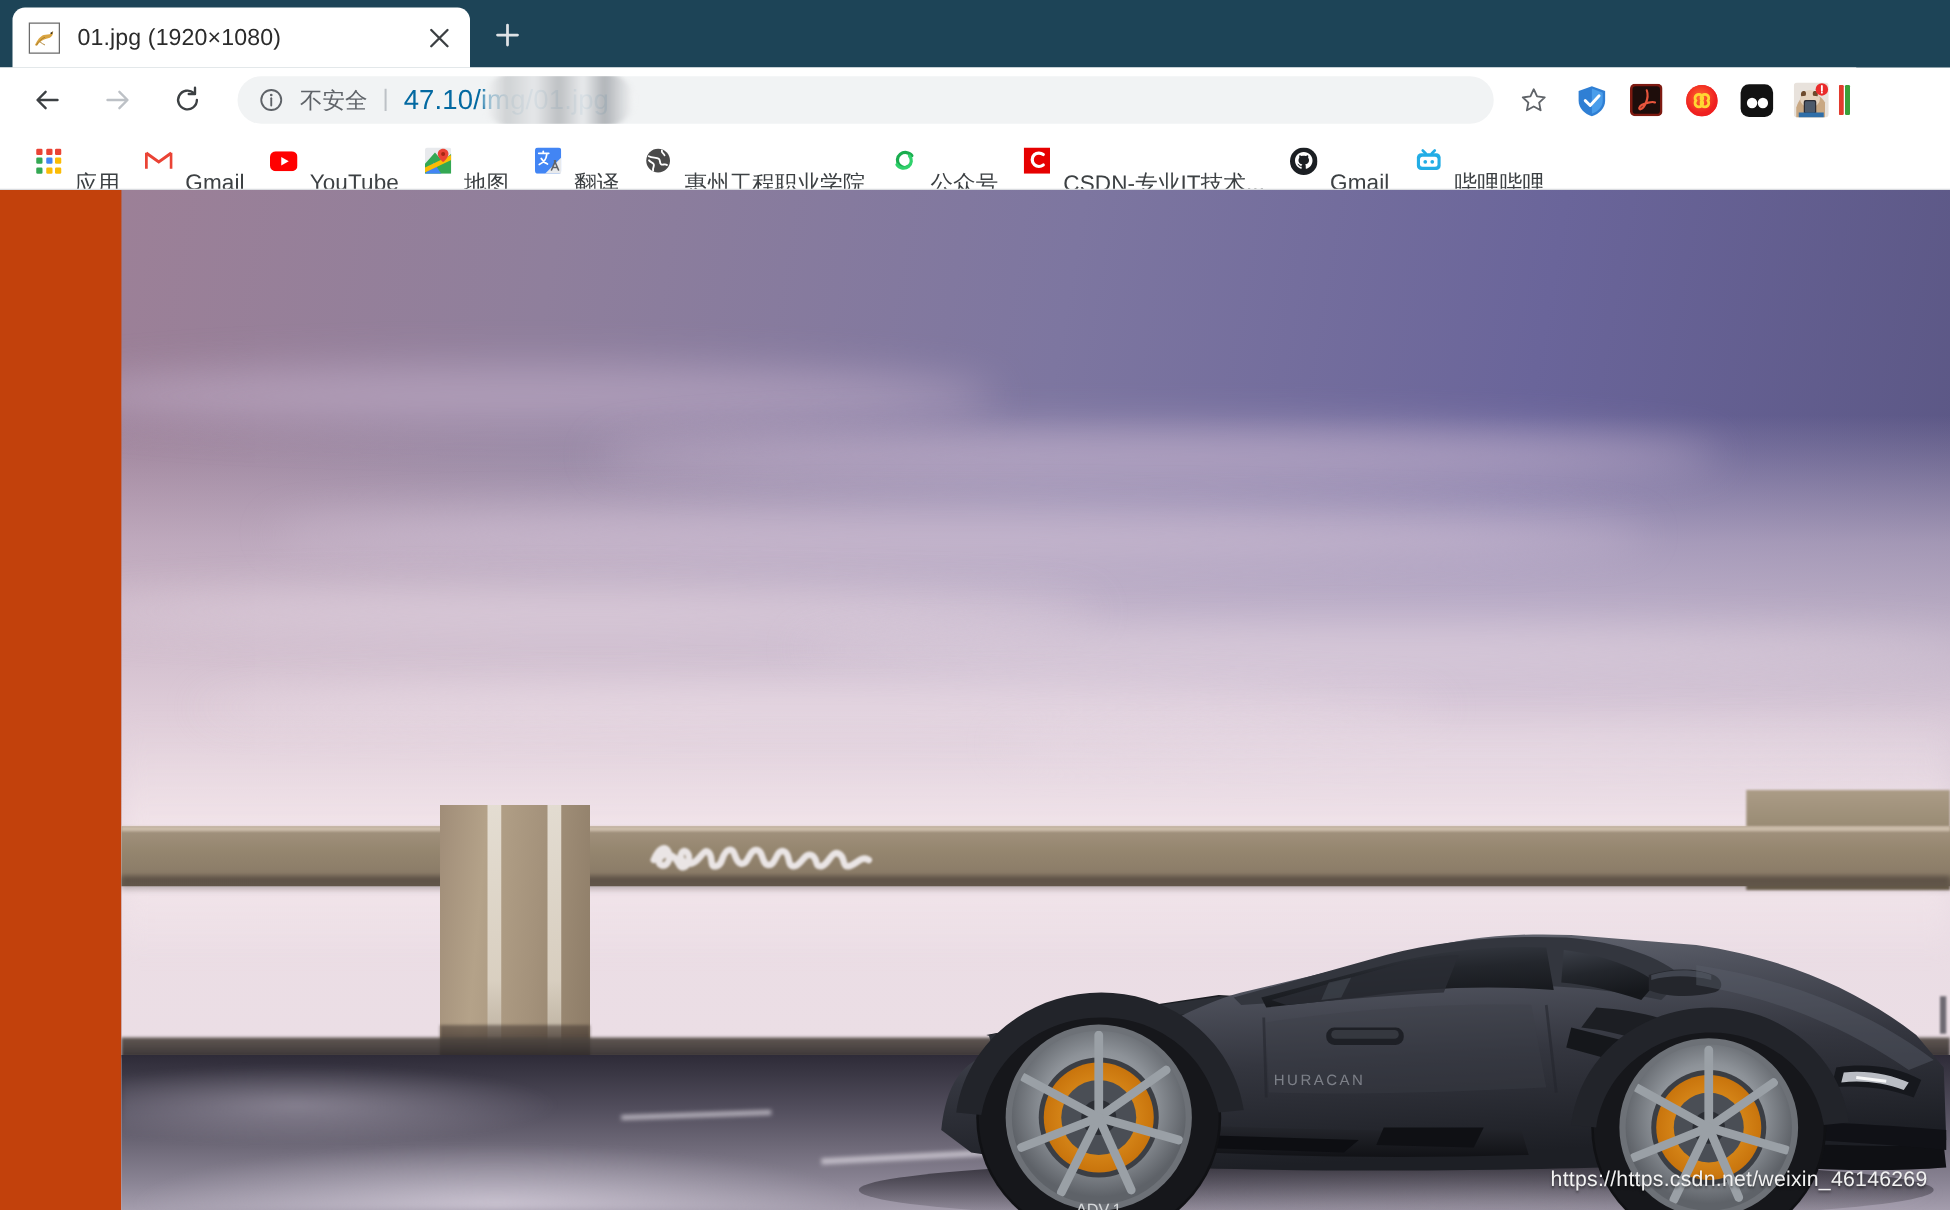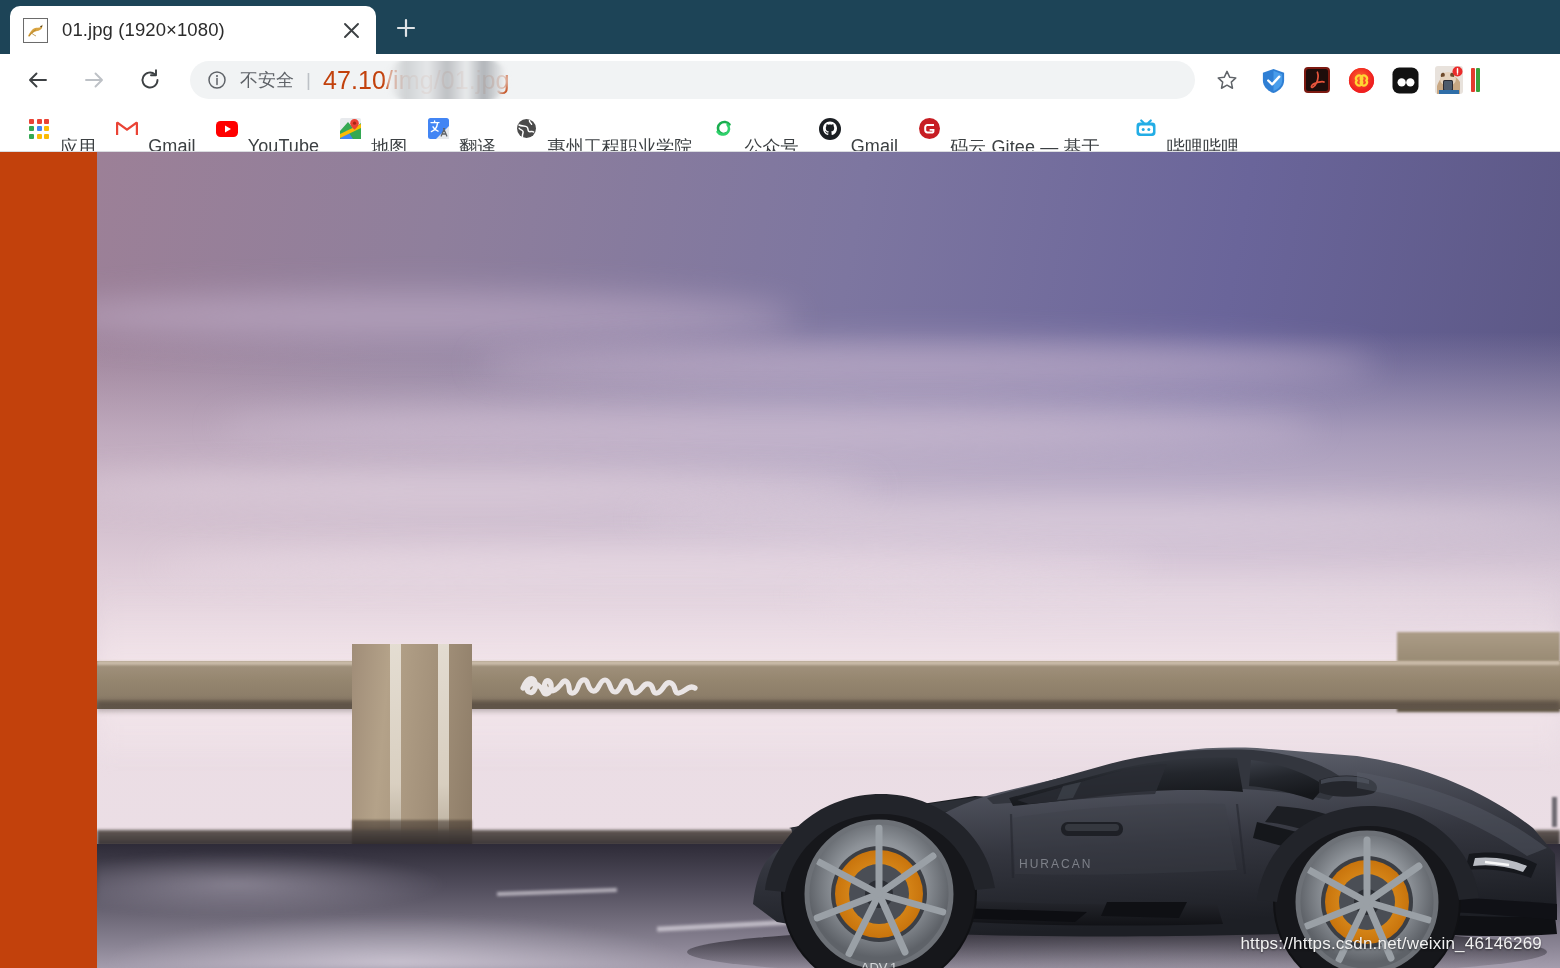--- a/index.html
+++ b/index.html
@@ -95,8 +95,8 @@
     font-weight: 300;
   }
   .urltext {
-    font-size: 25px;
-    color: #c2410c;
+    font-size: 22px;
+    color: #0369a1;
     white-space: nowrap;
     letter-spacing: .1px;
   }

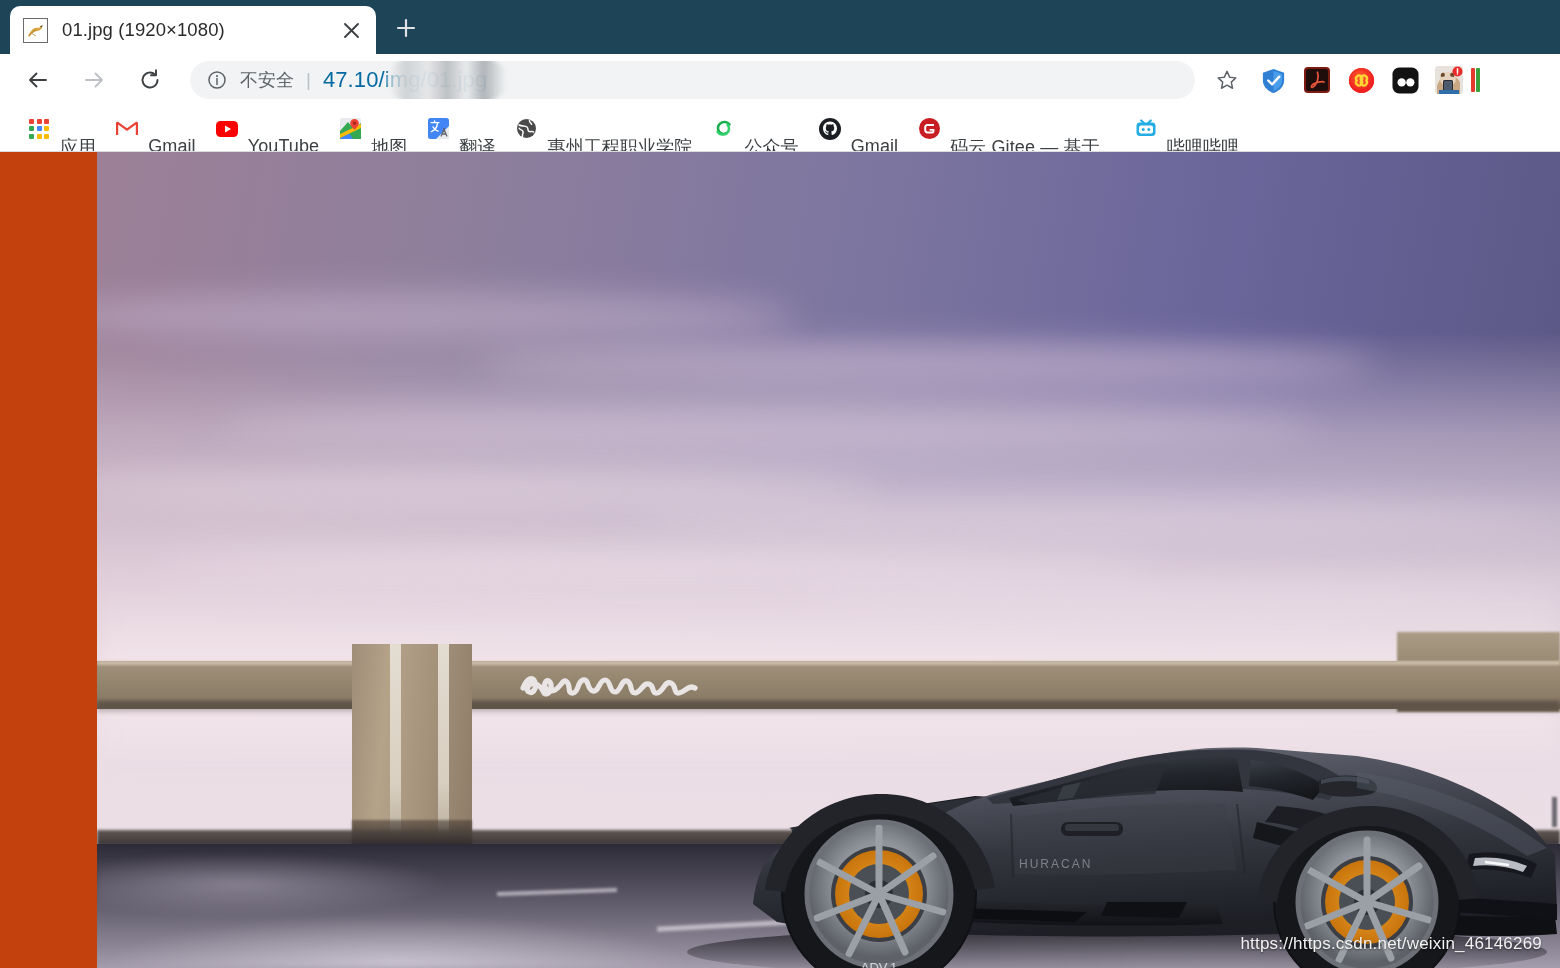--- a/index.html
+++ b/index.html
@@ -545,6 +545,15 @@
       <span class="bm-label">公众号</span>
     </div>
 
+    <div class="bm">
+      <span class="bm-icon">
+        <svg width="21" height="21" viewBox="0 0 21 21">
+          <rect width="21" height="21" fill="#e60000"></rect>
+          <path d="M15.6 5.6 C13.6 4 10.4 4 8.4 5.8 C6.2 7.8 6.2 11.8 8.6 13.8 C10.6 15.5 13.6 15.4 15.6 14" stroke="#ffffff" stroke-width="2.6" fill="none" stroke-linecap="round"></path>
+        </svg>
+      </span>
+      <span class="bm-label">CSDN-专业IT技术...</span>
+    </div>
 
     <div class="bm">
       <span class="bm-icon">

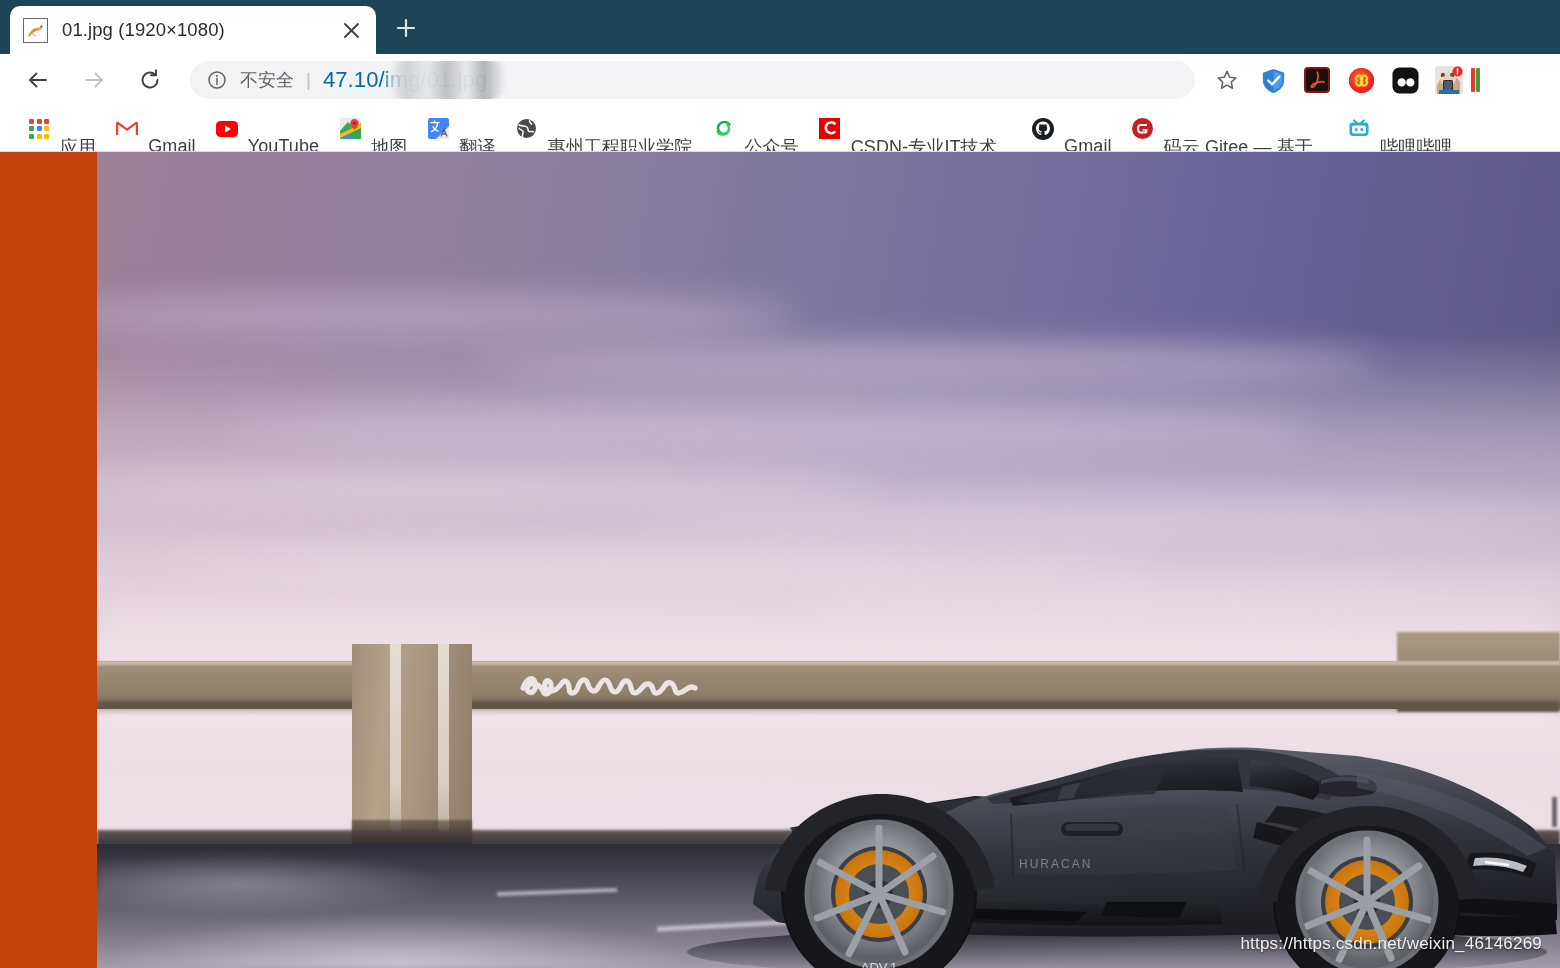--- a/index.html
+++ b/index.html
@@ -572,17 +572,6 @@
       <span class="bm-label">Gmail</span>
     </div>
 
-    <div class="bm">
-      <span class="bm-icon">
-        <svg width="21" height="21" viewBox="0 0 21 21">
-          <circle cx="10.5" cy="10.5" r="10.5" fill="#c71d23"></circle>
-          <path d="M15 6 H8.4 C6.6 6 5.2 7.4 5.2 9.2 V12.2 C5.2 14 6.6 15.4 8.4 15.4 H13.6
-                   C14.6 15.4 15.4 14.6 15.4 13.6 V11 H10.6 V12.8 H13.4 V13.4 H8.6
-                   C7.8 13.4 7.2 12.8 7.2 12 V9.4 C7.2 8.6 7.8 8 8.6 8 H15 Z" fill="#ffffff"></path>
-        </svg>
-      </span>
-      <span class="bm-label">码云 Gitee — 基于...</span>
-    </div>
 
     <div class="bm">
       <span class="bm-icon">

